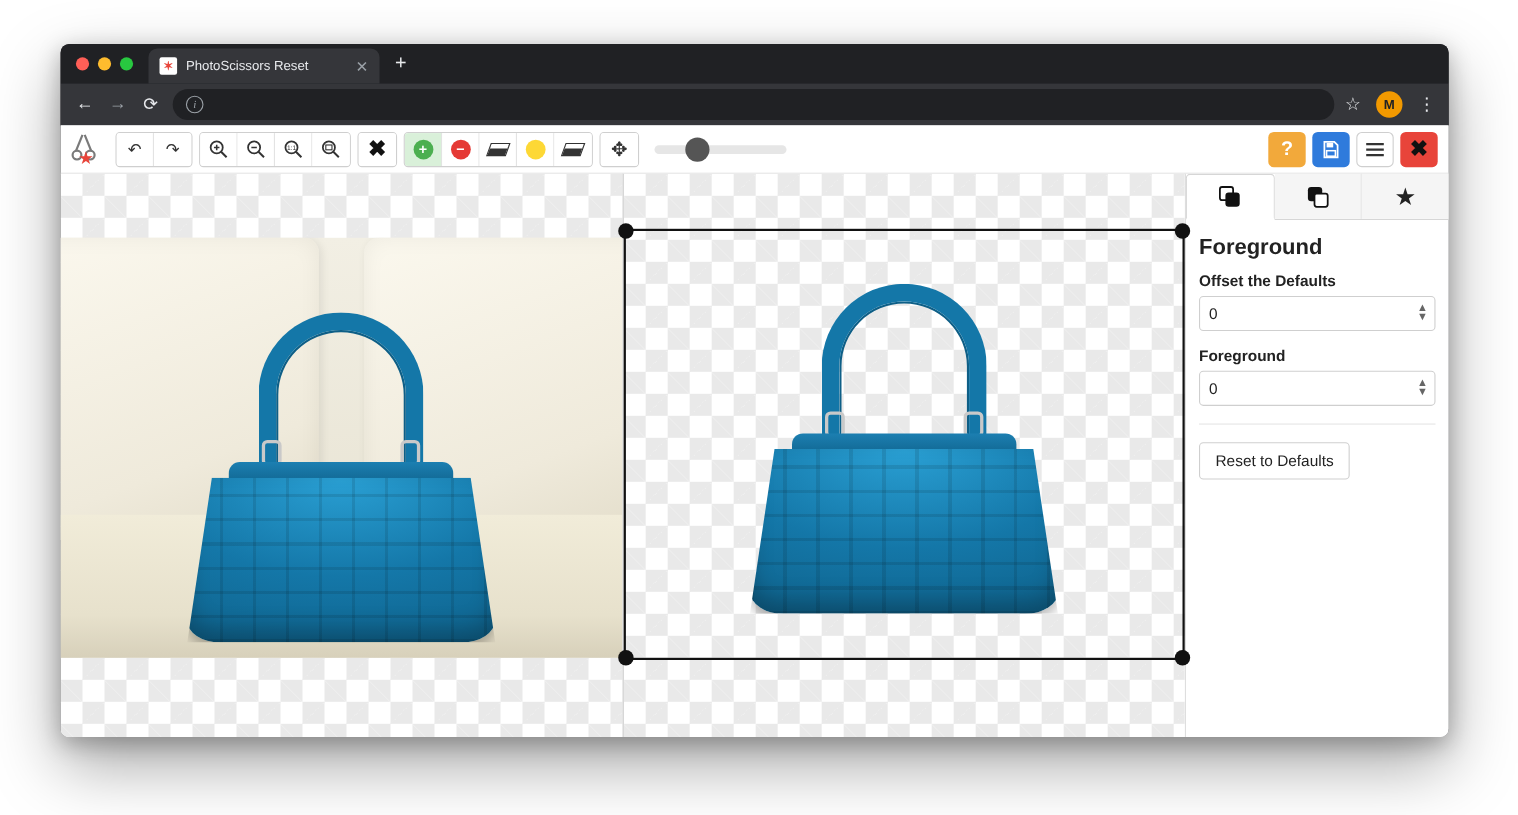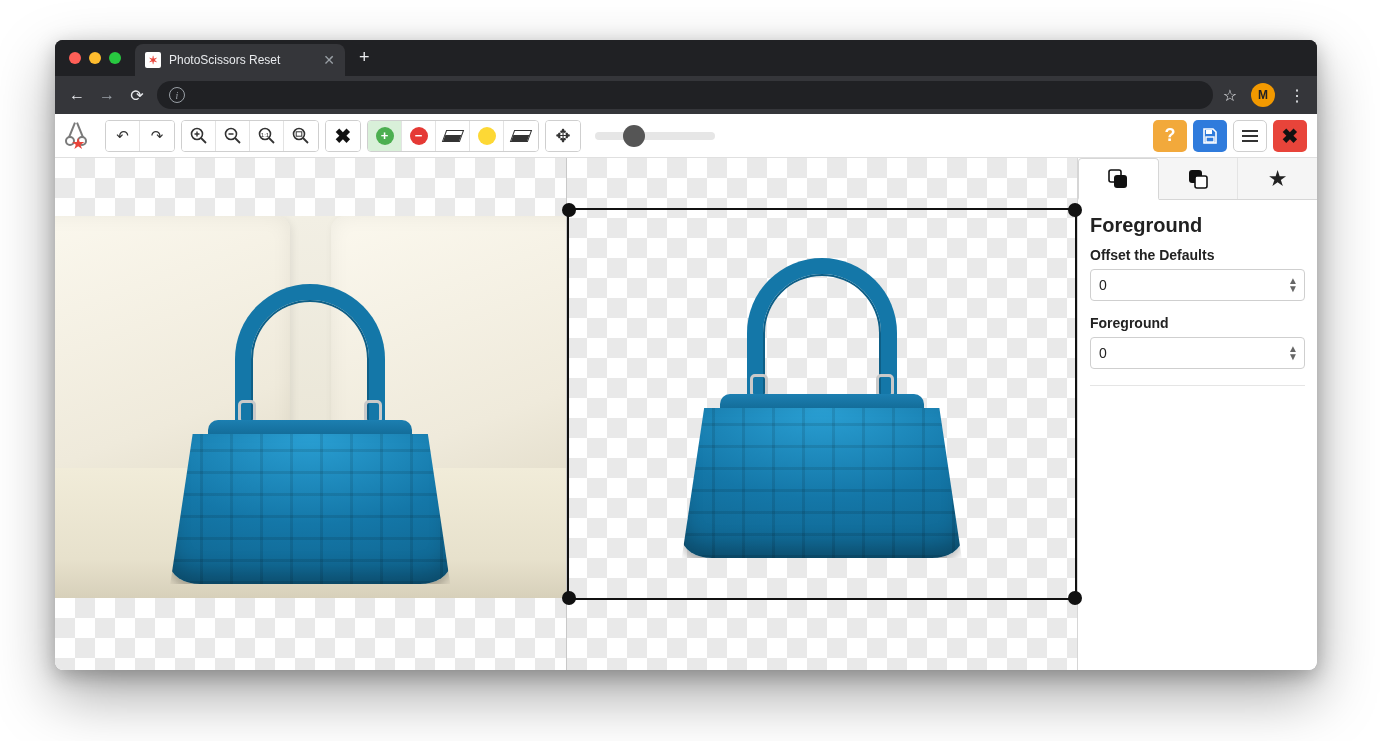--- a/index.html
+++ b/index.html
@@ -365,6 +365,9 @@
 
             <div class="sp-divider"></div>
 
+            <div class="sp-button">
+              <span>Reset to Defaults</span>
+            </div>
           </div>
         </div>
 

